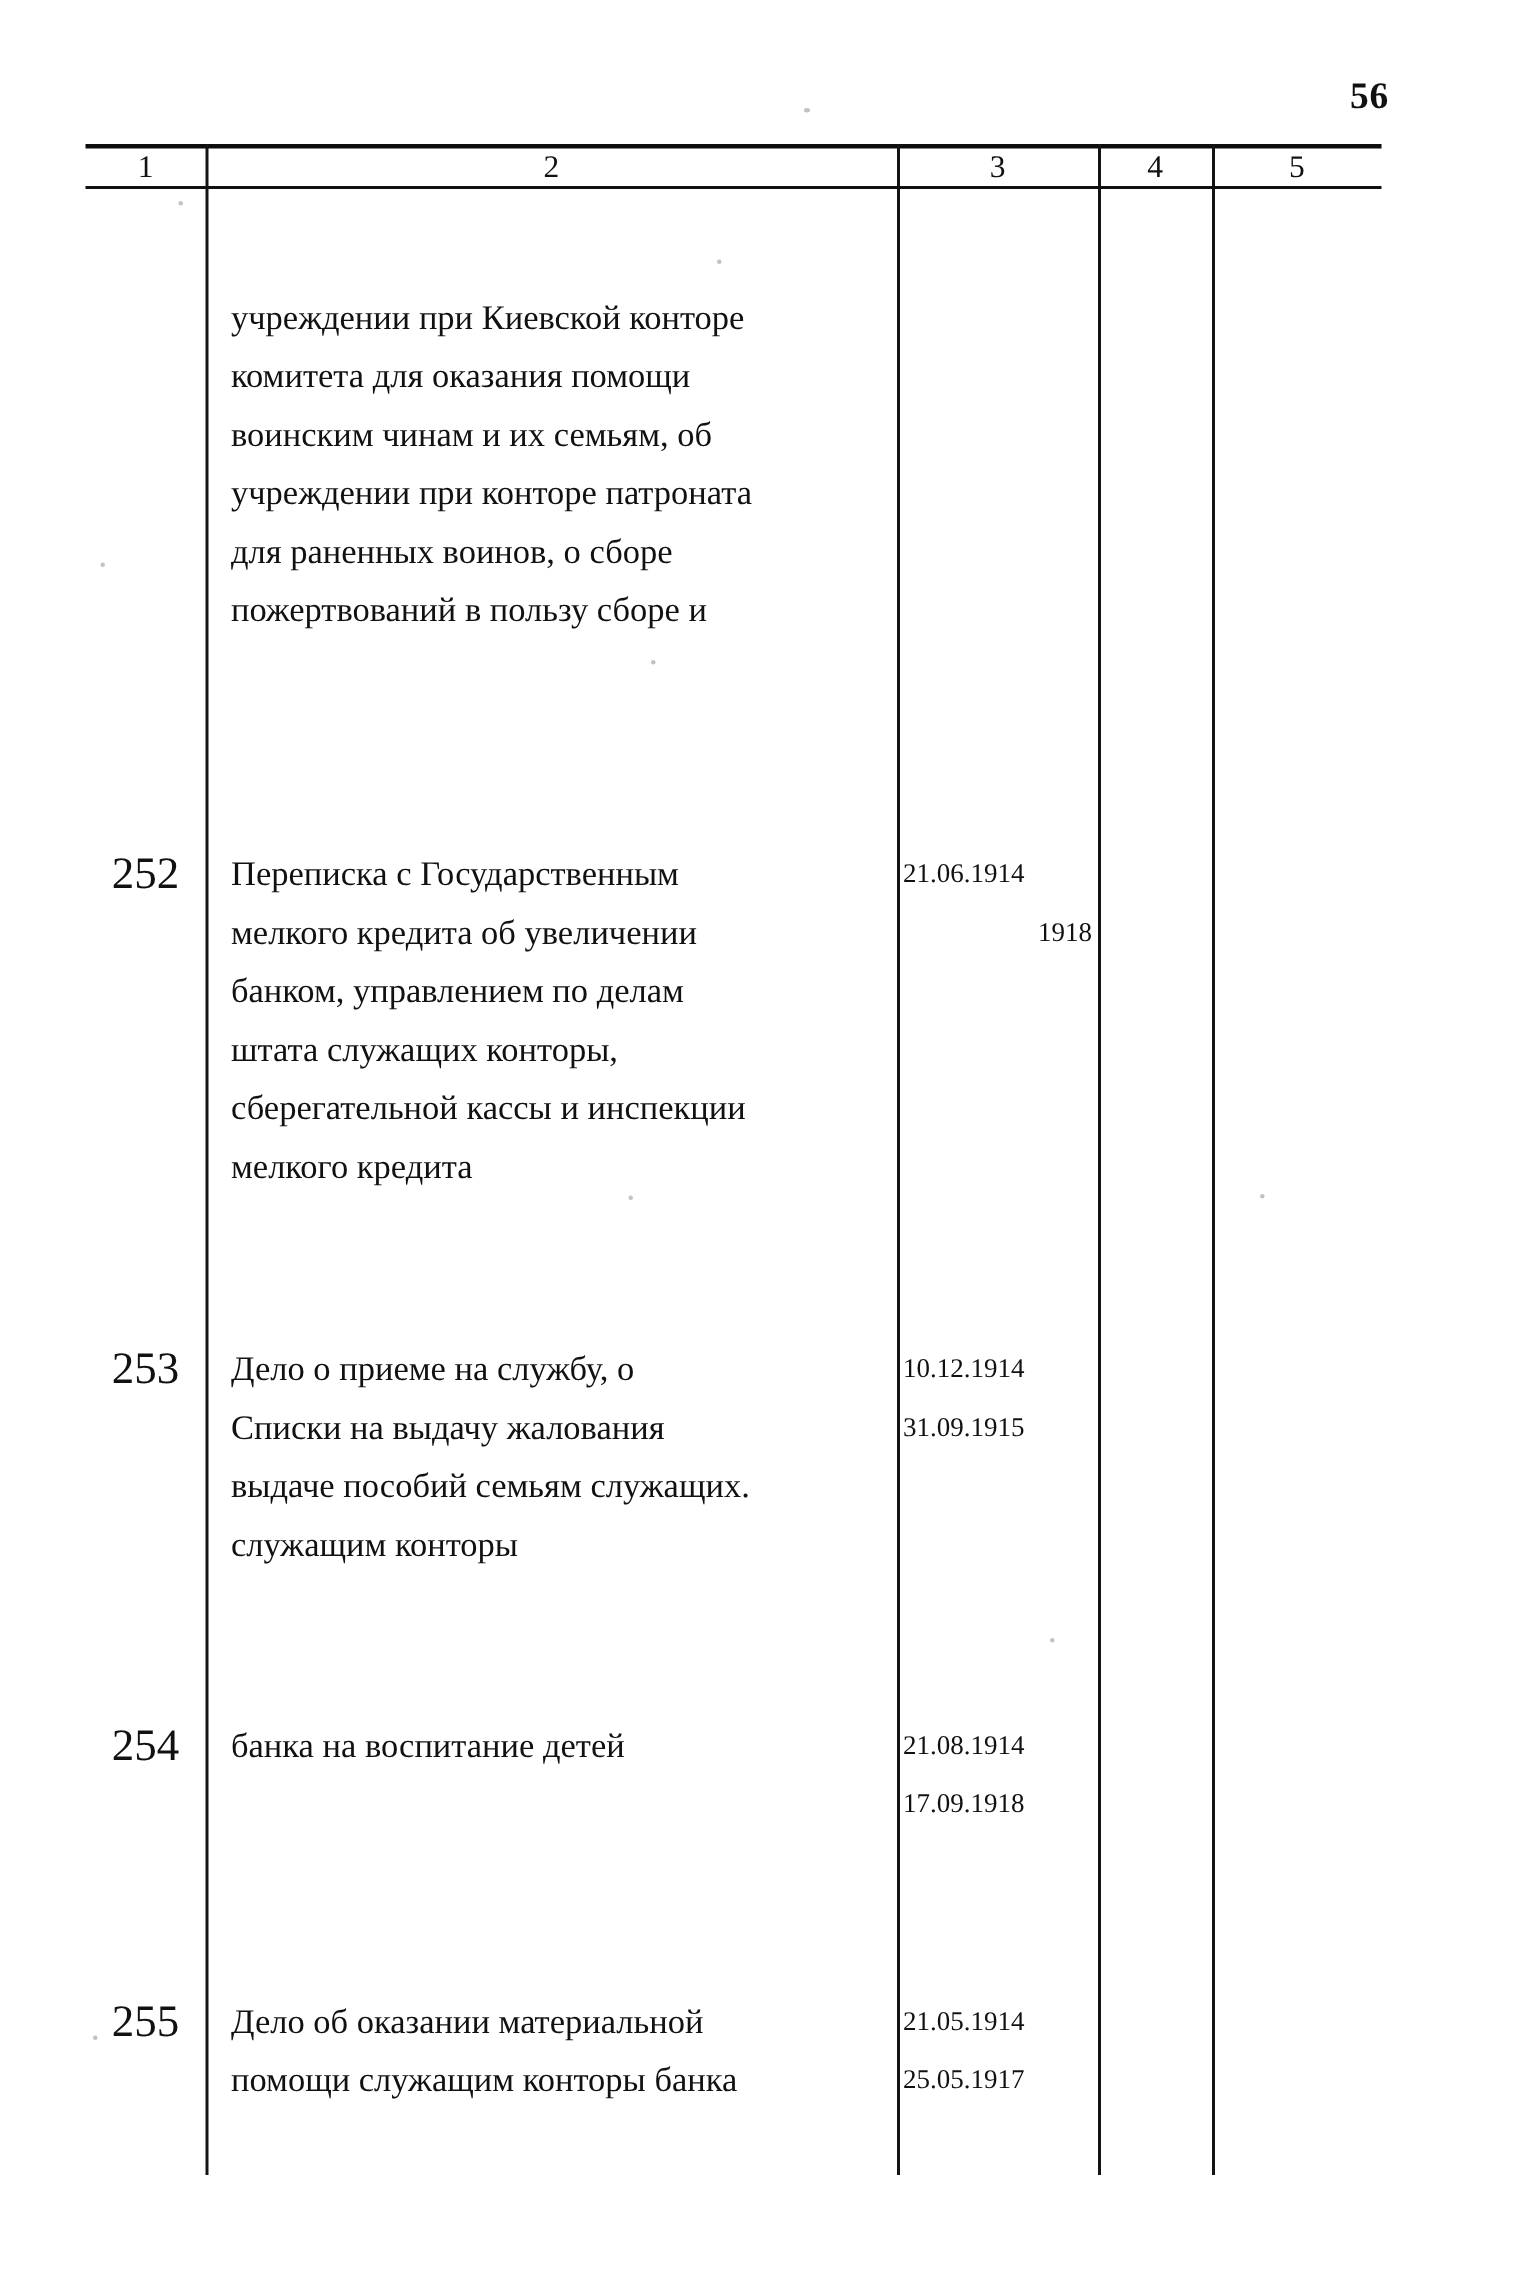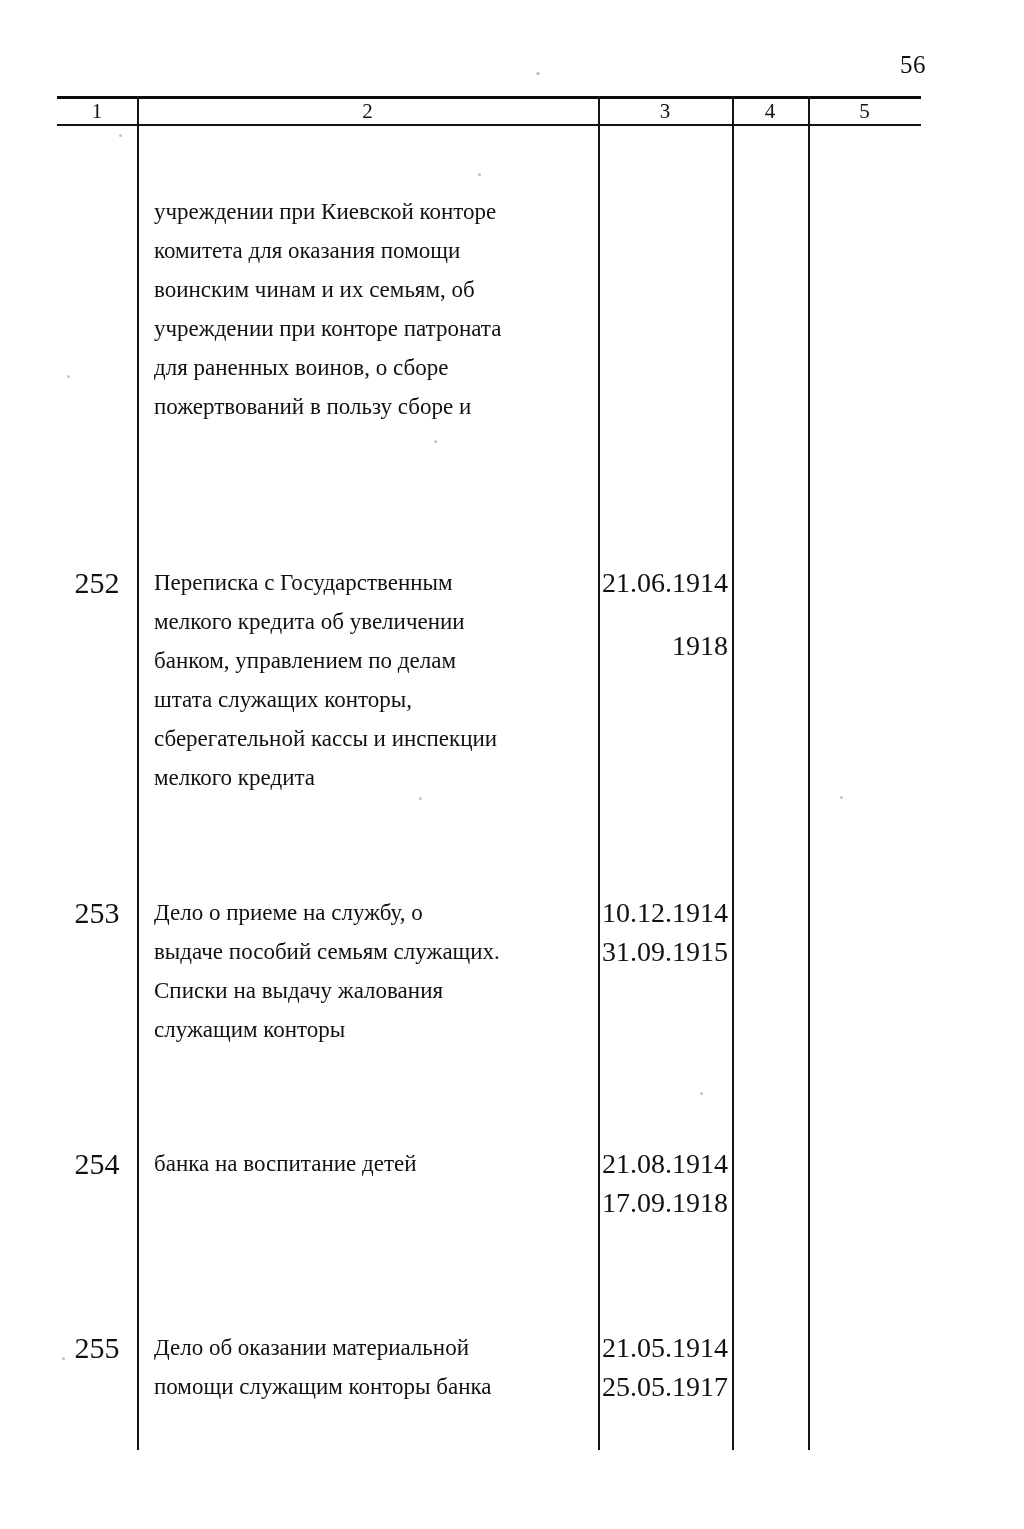--- a/index.html
+++ b/index.html
@@ -25,6 +25,7 @@
     font-size: 25px;
     line-height: 1;
     letter-spacing: 0.5px;
+    font-weight: bold;
   }
 
   

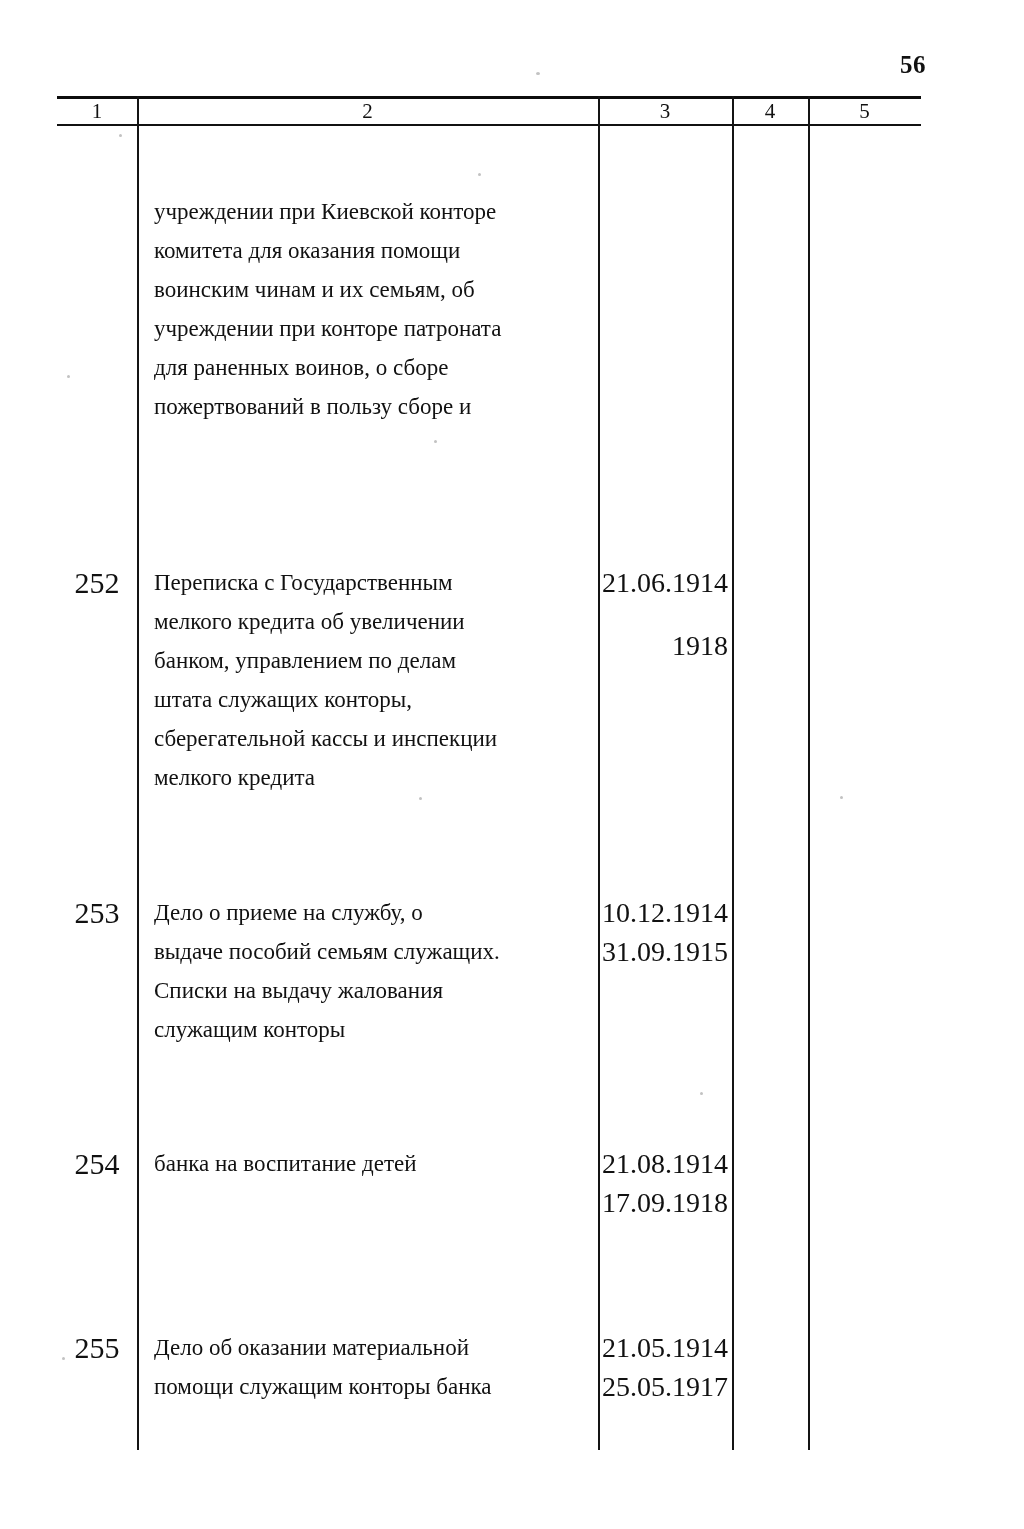--- a/index.html
+++ b/index.html
@@ -130,7 +130,7 @@
     position: absolute;
     left: 545px;
     width: 126px;
-    font-size: 28px;
+    font-size: 18px;
     line-height: 39px;
   }
   .cell-dates .d-left  { text-align: left; }

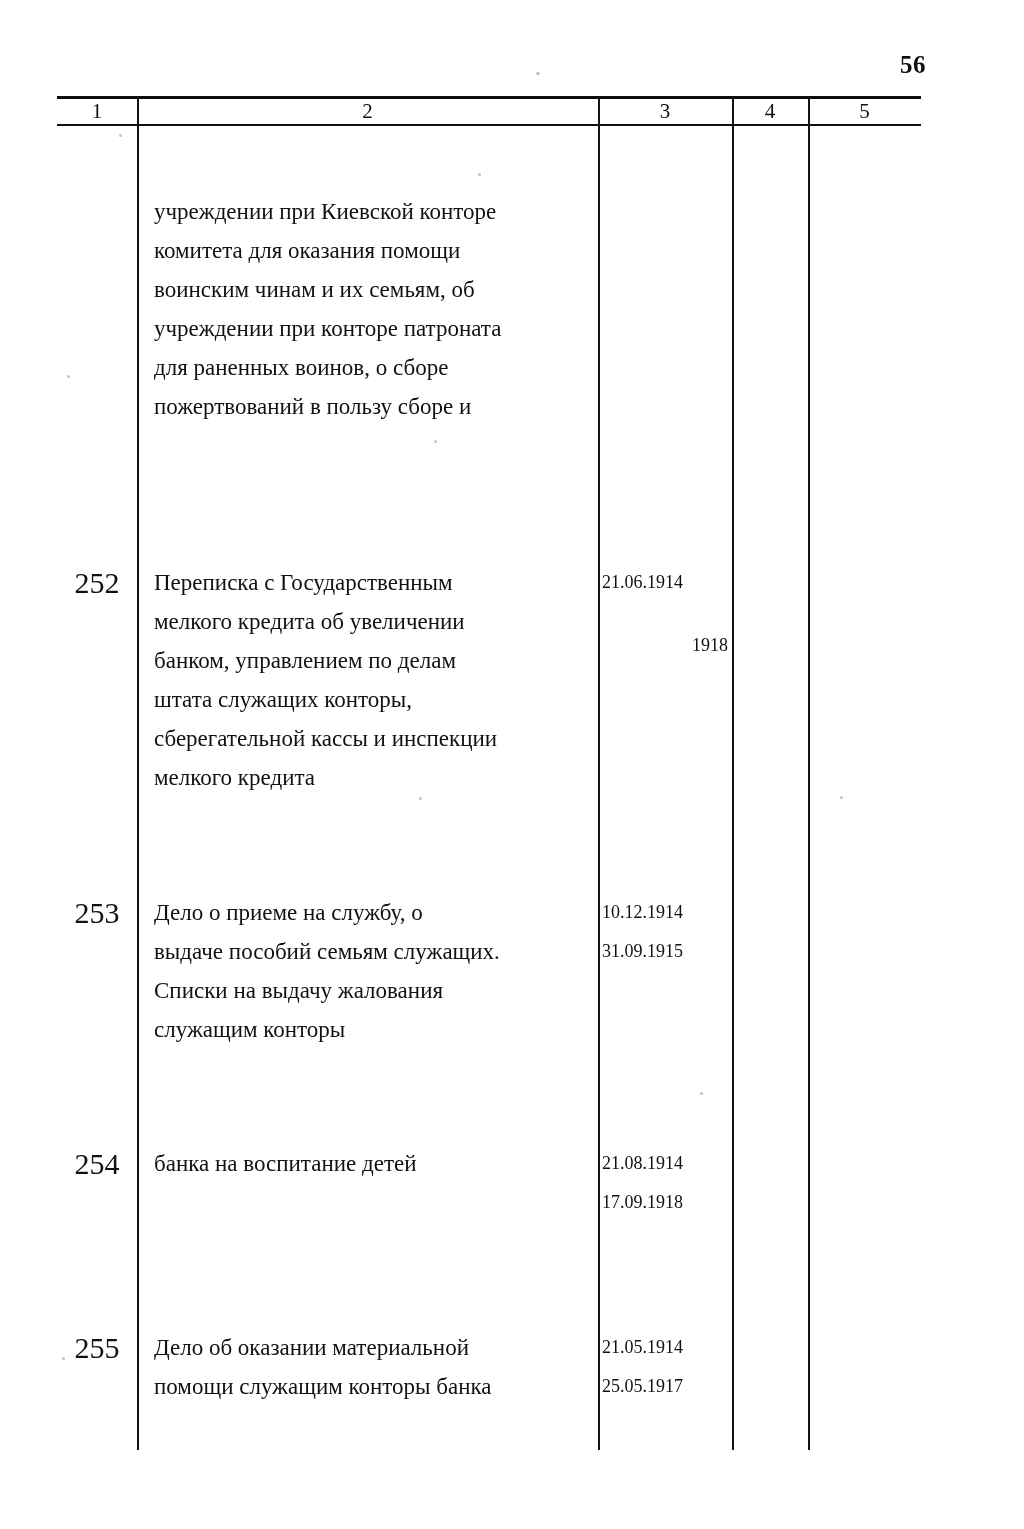--- a/index.html
+++ b/index.html
@@ -134,7 +134,7 @@
     line-height: 39px;
   }
   .cell-dates .d-left  { text-align: left; }
-  .cell-dates .d-right { text-align: right; margin-top: 24px; }
+  .cell-dates .d-right { text-align: right; }
 
   
   .row-0   { top: 66px; }

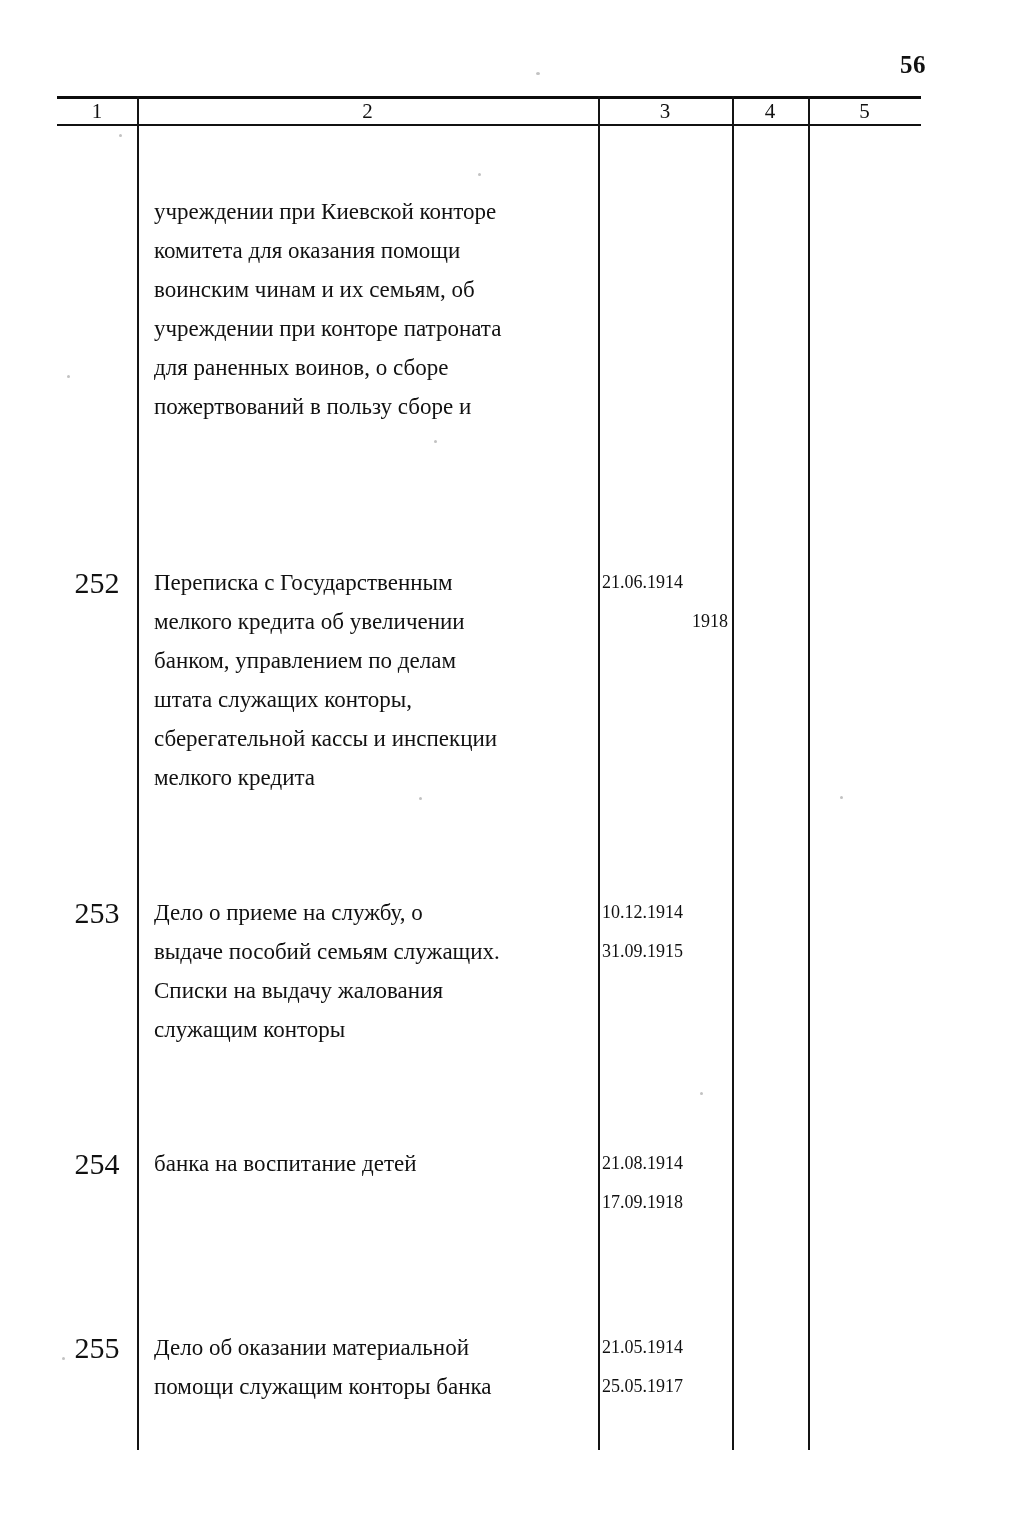--- a/index.html
+++ b/index.html
@@ -212,8 +212,8 @@
       <div class="cell-num">253</div>
       <div class="cell-title">
         <p>Дело о приеме на службу, о</p>
+        <p>Списки на выдачу жалования</p>
         <p>выдаче пособий семьям служащих.</p>
-        <p>Списки на выдачу жалования</p>
         <p class="last">служащим конторы</p>
       </div>
       <div class="cell-dates">

